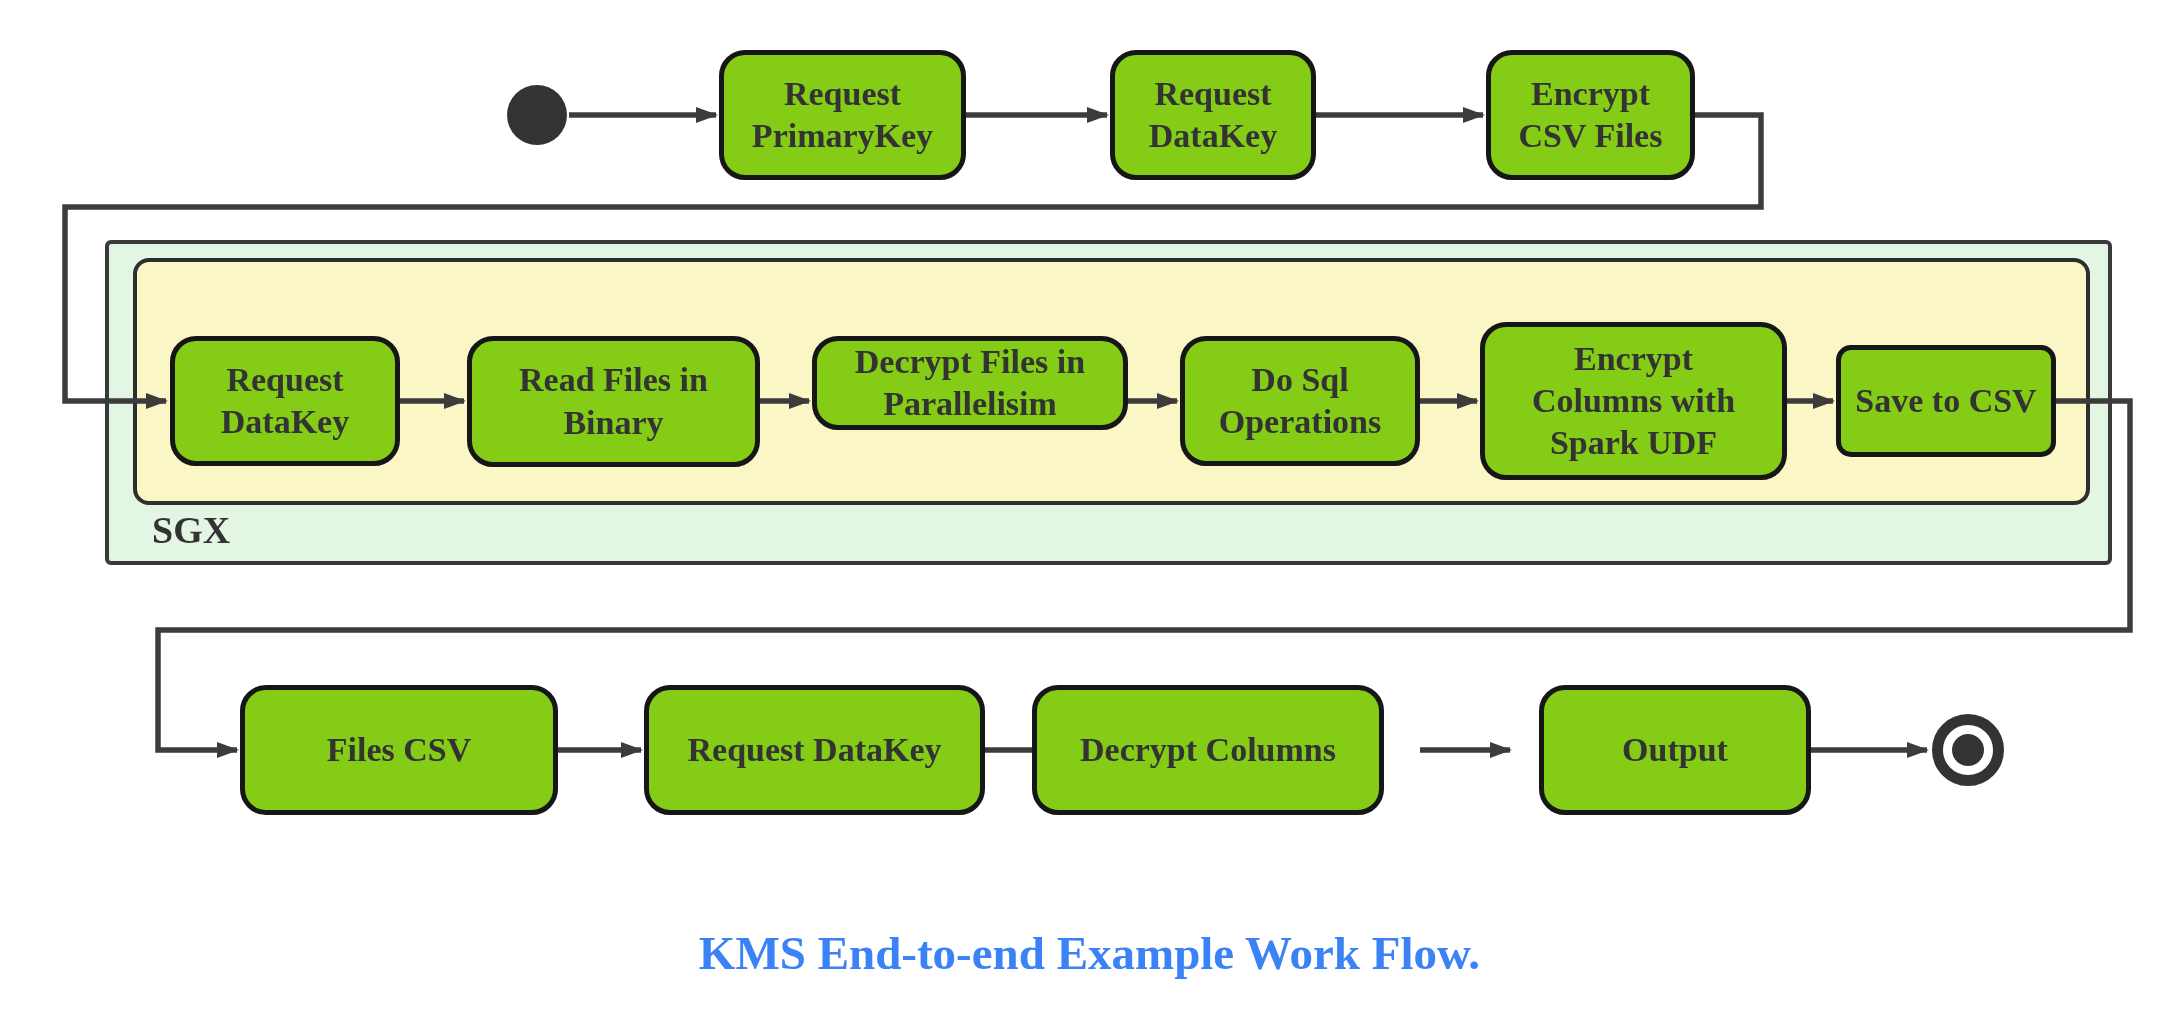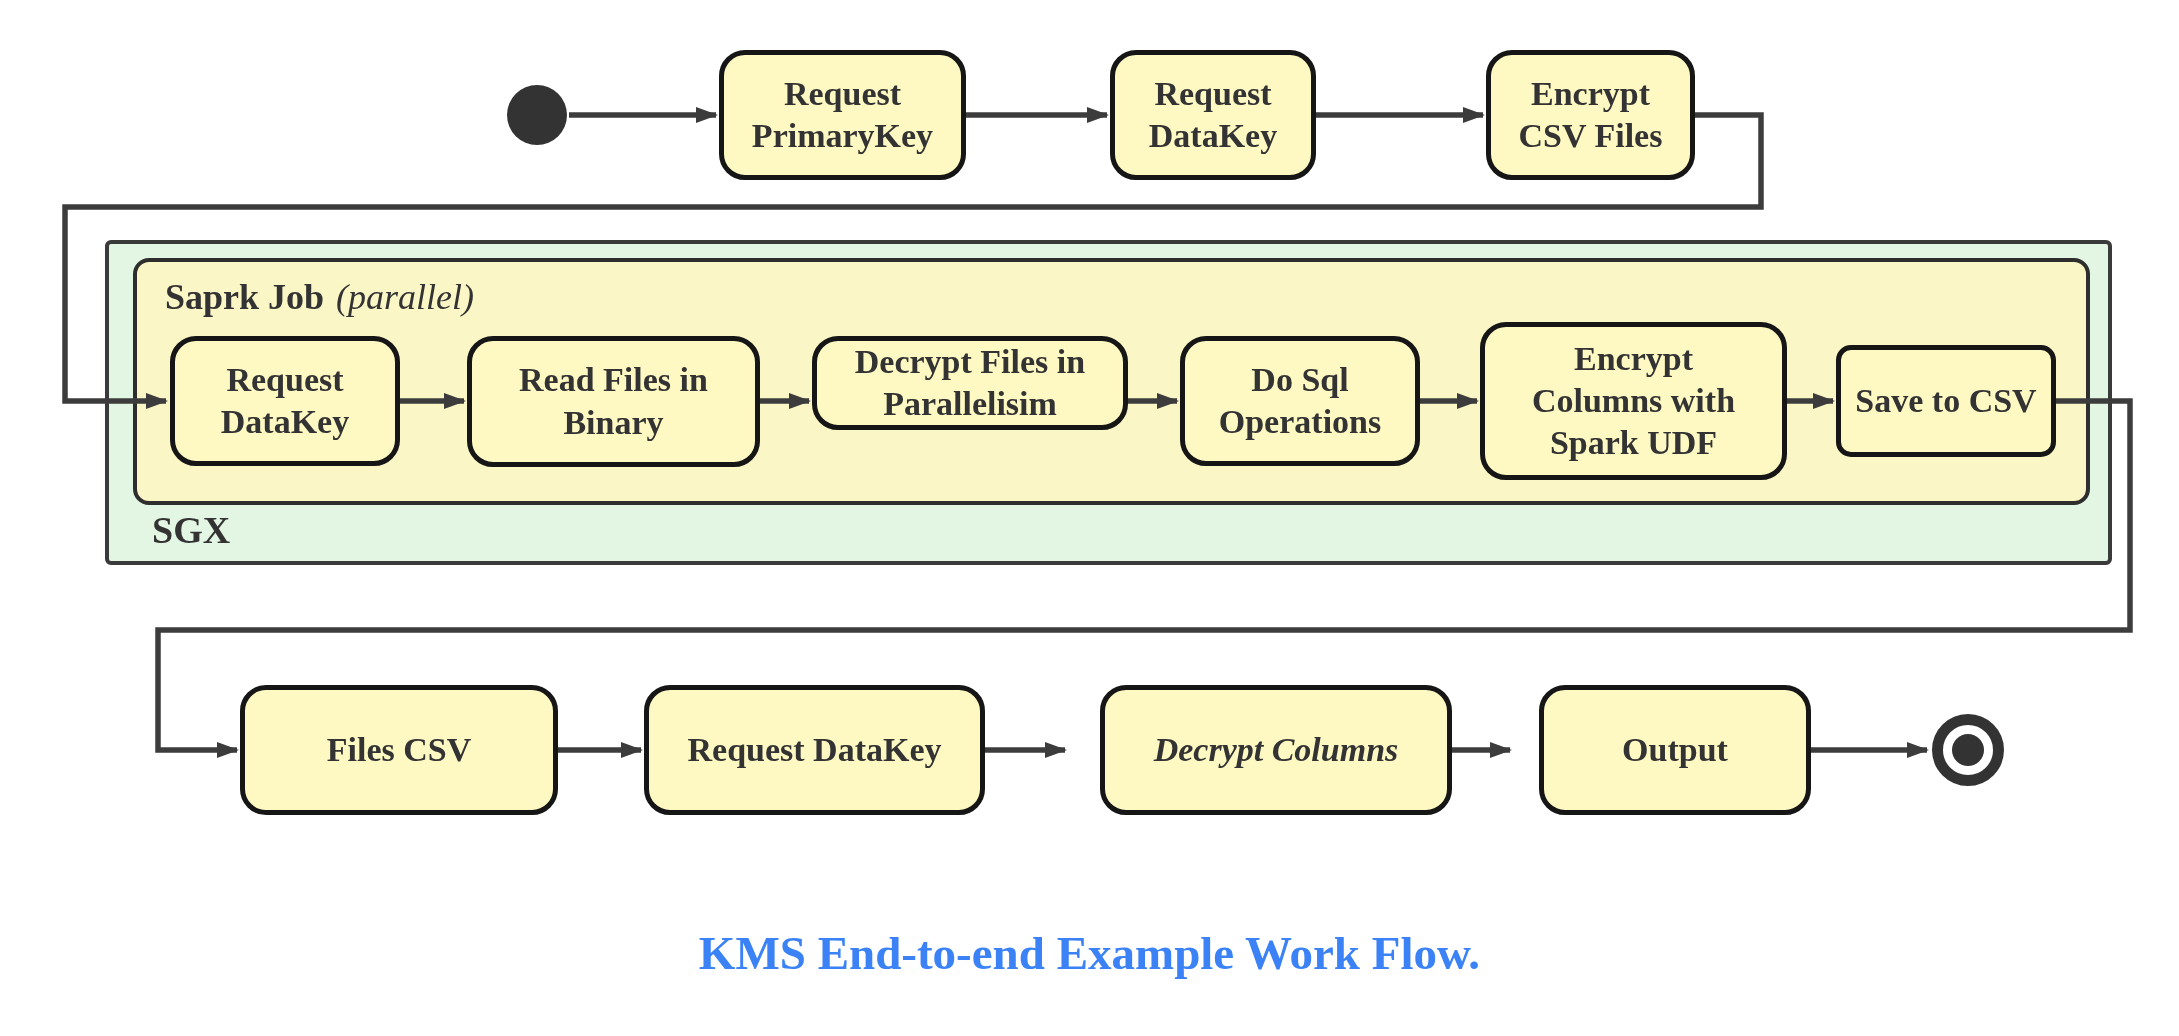--- a/index.html
+++ b/index.html
@@ -38,7 +38,7 @@
   
   .node {
     position: absolute; box-sizing: border-box; z-index: 5;
-    background: #fef9c3; border: 5px solid #161616; border-radius: 26px;
+    background: #84cc16; border: 5px solid #161616; border-radius: 26px;
     display: flex; align-items: center; justify-content: center;
     text-align: center; font-weight: bold; font-size: 34px;
     line-height: 1.24; color: #333333; white-space: pre-line;

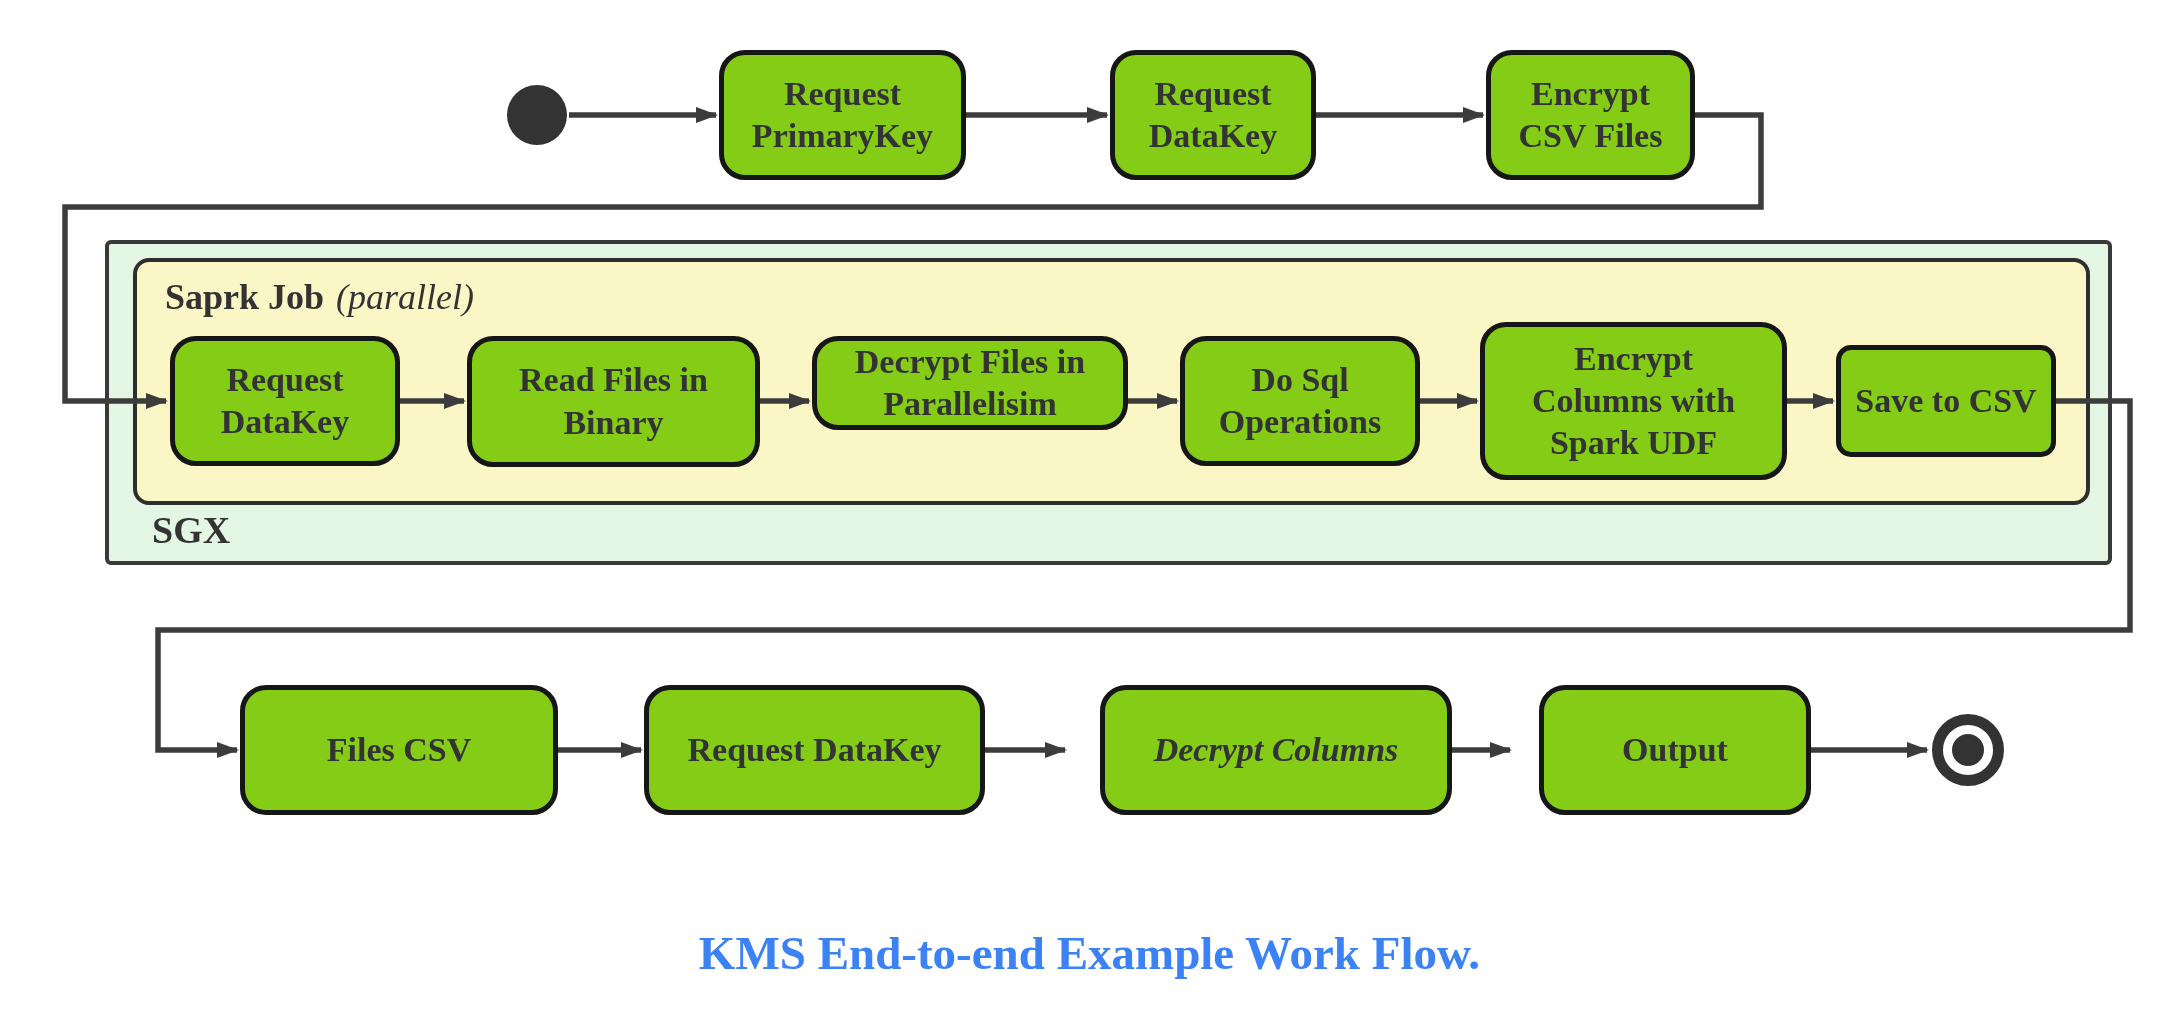--- a/index.html
+++ b/index.html
@@ -84,9 +84,6 @@
   <div class="container-box sgx-box"></div>
   <div class="container-box spark-box"></div>
 
-  <div class="spark-label">
-    <span class="title">Saprk Job</span><span class="subtitle">(parallel)</span>
-  </div>
   <div class="sgx-label">SGX</div>
 
   <svg class="wires" width="2179" height="1036" viewBox="0 0 2179 1036">

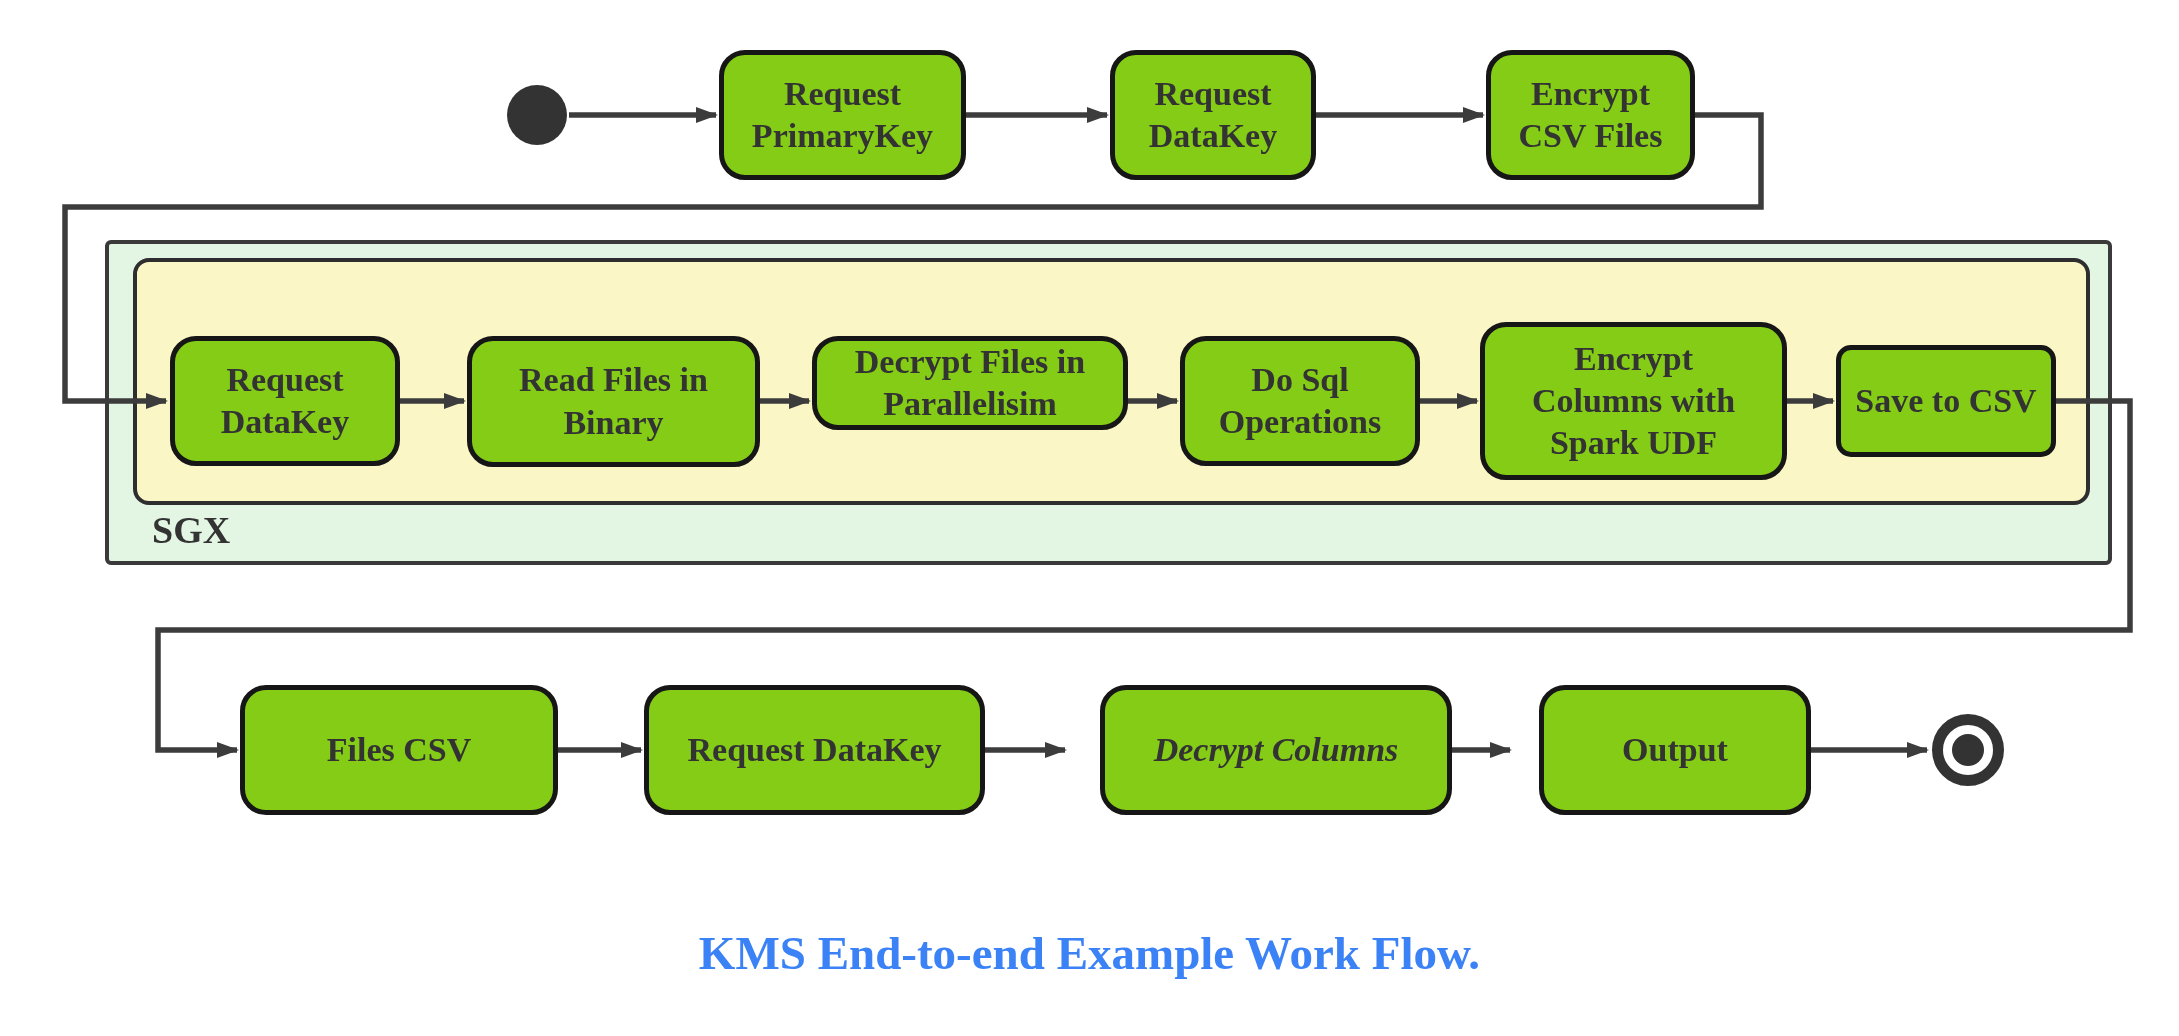--- a/index.html
+++ b/index.html
@@ -68,7 +68,7 @@
   .n-mid-6 { left: 1836px; top: 345px; width: 220px; height: 112px; border-radius: 15px; }
   .n-bot-1 { left: 240px;  top: 685px; width: 318px; height: 130px; }
   .n-bot-2 { left: 644px;  top: 685px; width: 341px; height: 130px; }
-  .n-bot-3 { left: 1100px; top: 685px; width: 352px; height: 130px; font-style: italic; }
+  .n-bot-3 { left: 1032px; top: 685px; width: 352px; height: 130px; }
   .n-bot-4 { left: 1539px; top: 685px; width: 272px; height: 130px; }
   
   .caption {

